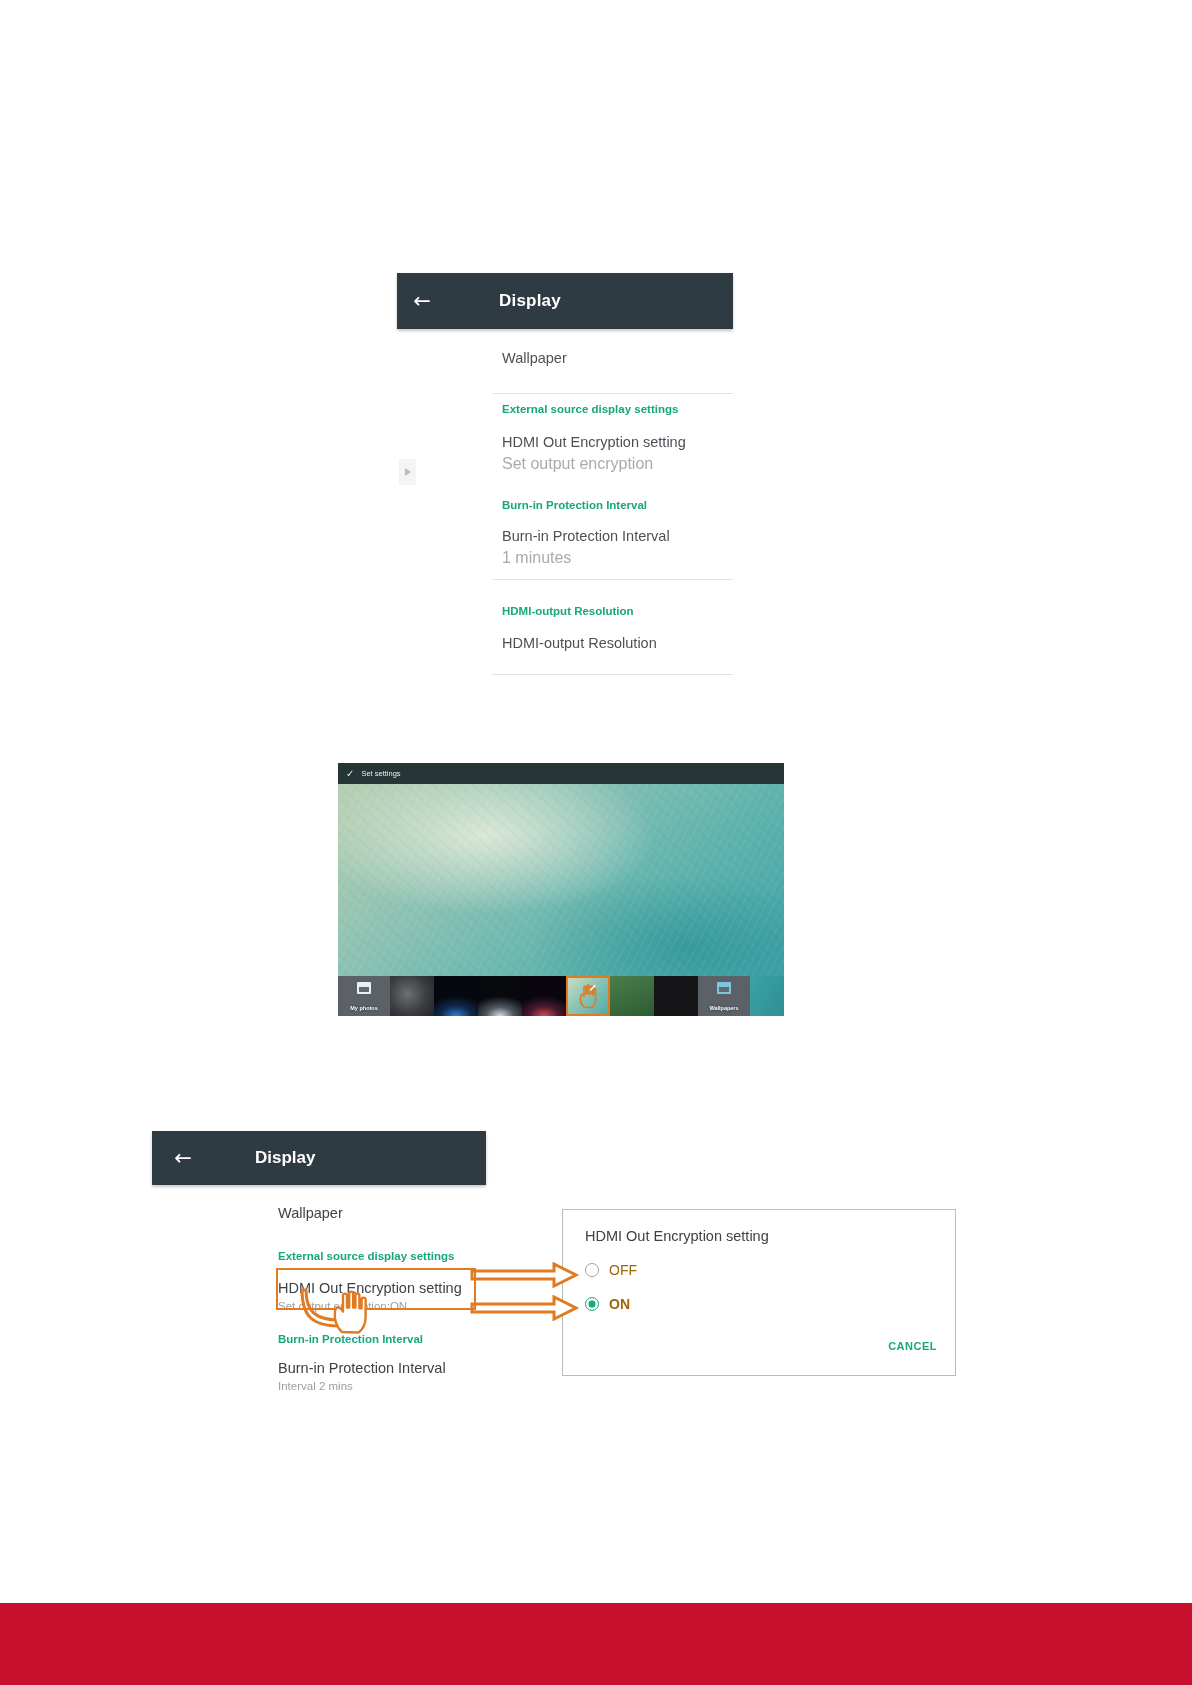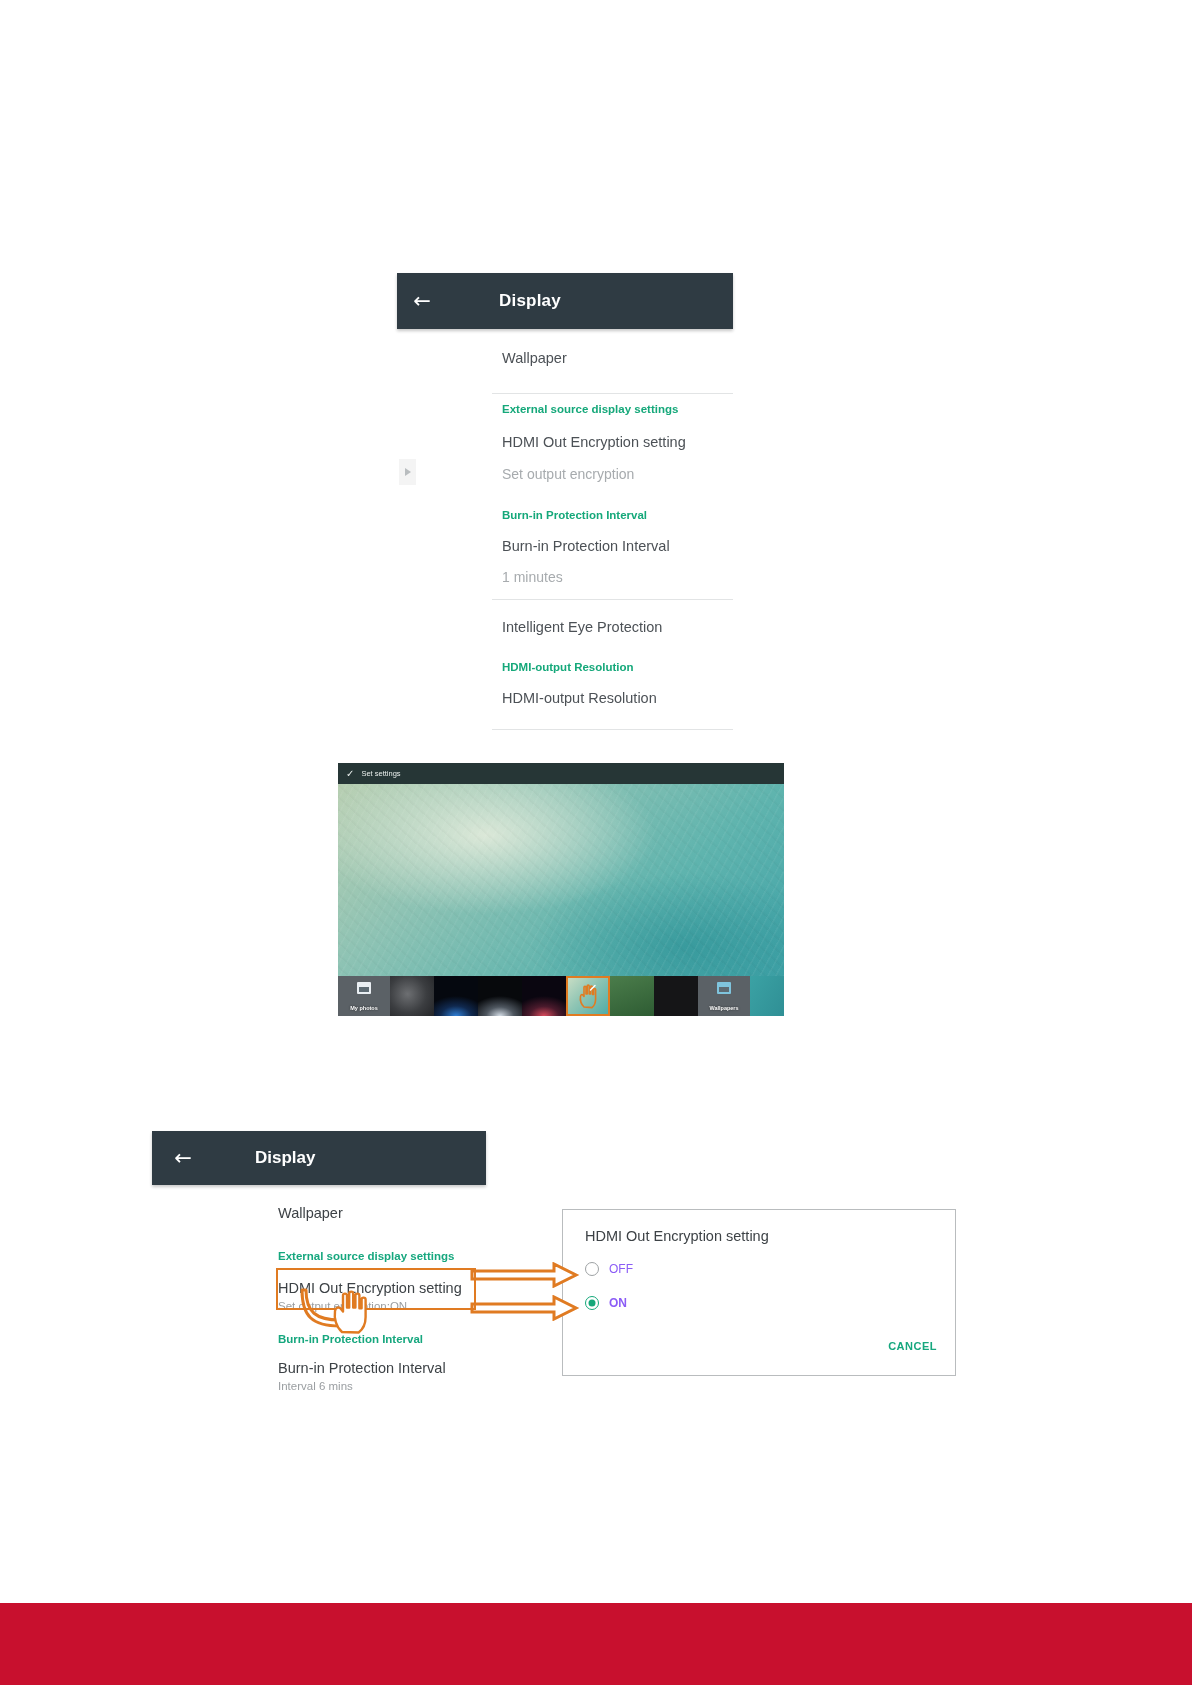--- a/index.html
+++ b/index.html
@@ -68,8 +68,8 @@
   }
   #shot1 .sub-1 {
     color: #a7abae;
-    font-size: 14px;
-    margin-top: 16px;
+    font-size: 16px;
+    margin-top: 4px;
     line-height: 1.1;
   }
   #shot1 .cat-1 {

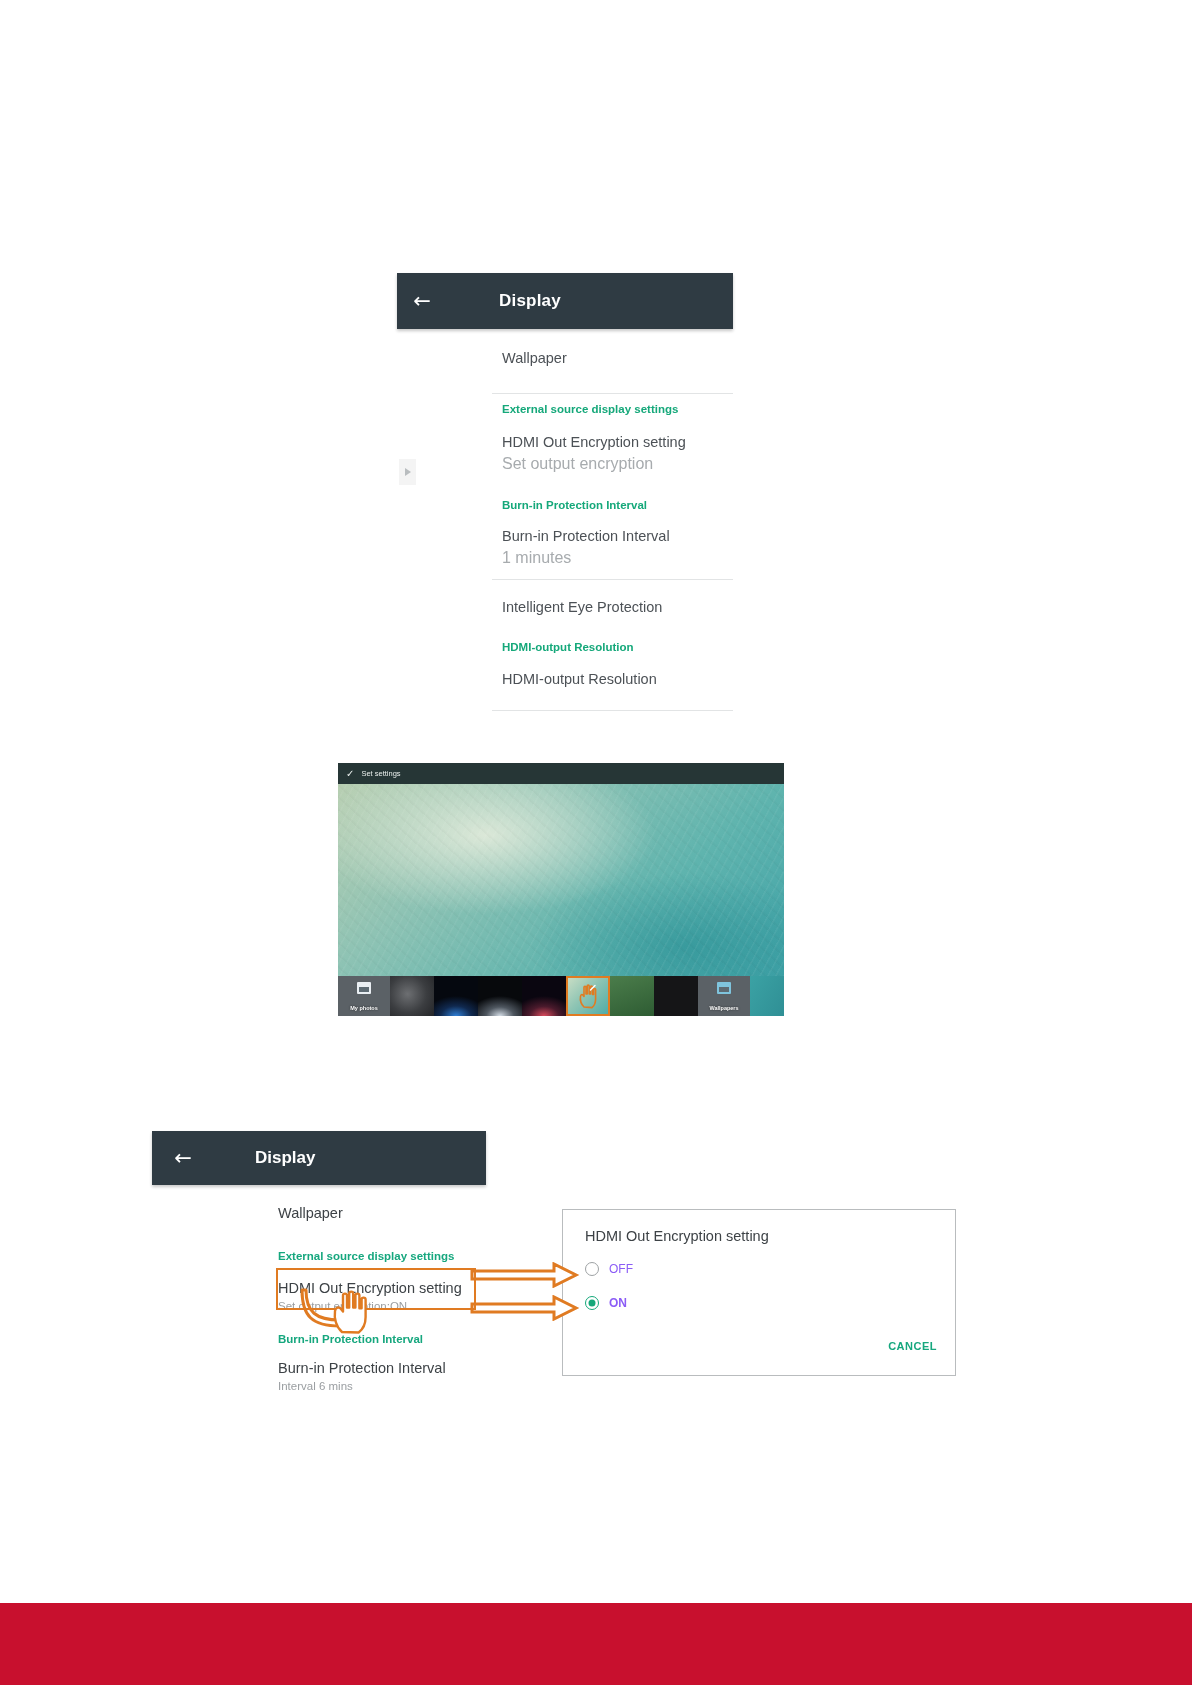--- a/index.html
+++ b/index.html
@@ -413,9 +413,6 @@
     <div style="height:13px"></div>
     <div class="divider"></div>
 
-    <div class="row" style="padding-top:20px;">
-      <div class="title-1">Intelligent Eye Protection</div>
-    </div>
 
     <div class="row" style="padding-top:25px;">
       <div class="cat-1">HDMI-output Resolution</div>

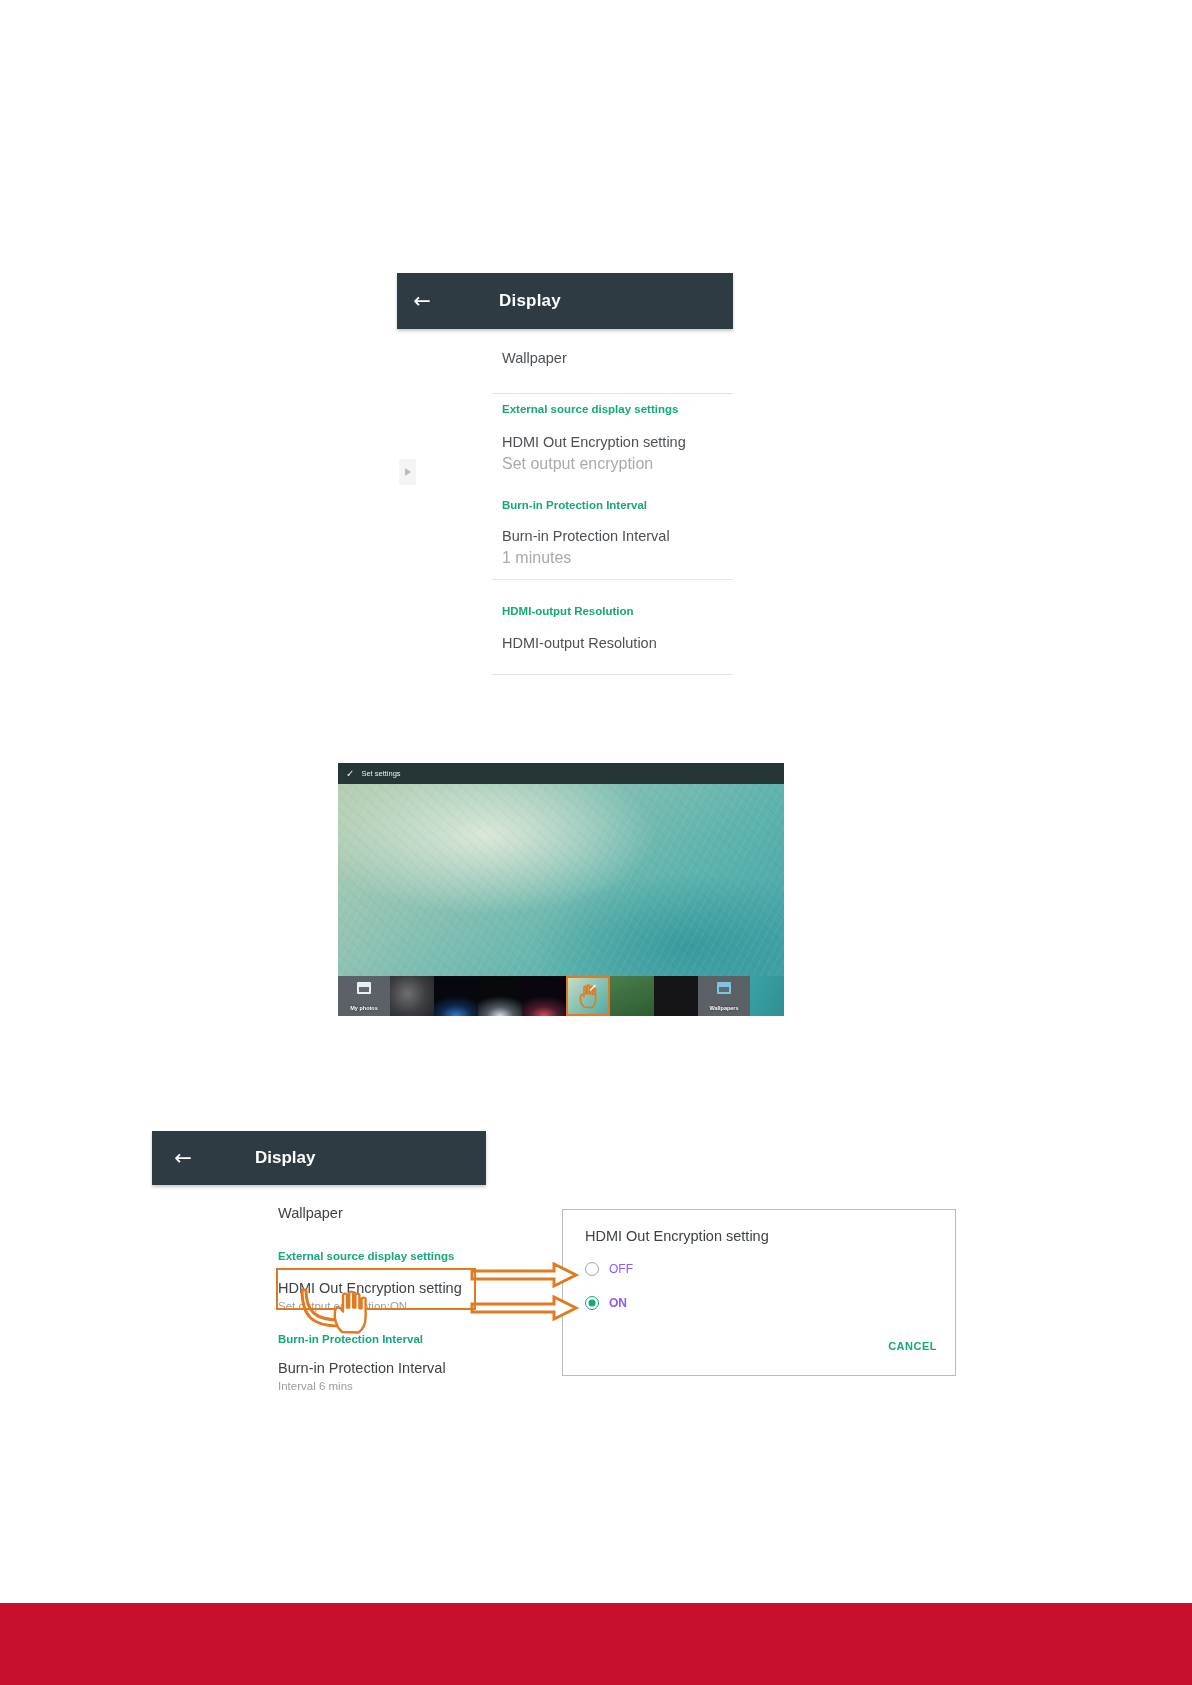--- a/index.html
+++ b/index.html
@@ -339,8 +339,8 @@
   }
   #dialog .radio-label {
     margin-left: 10px;
-    font-size: 12px;
-    color: #8b5cf6;
+    font-size: 14px;
+    color: #a16207;
   }
   #dialog .dlg-cancel {
     position: absolute;

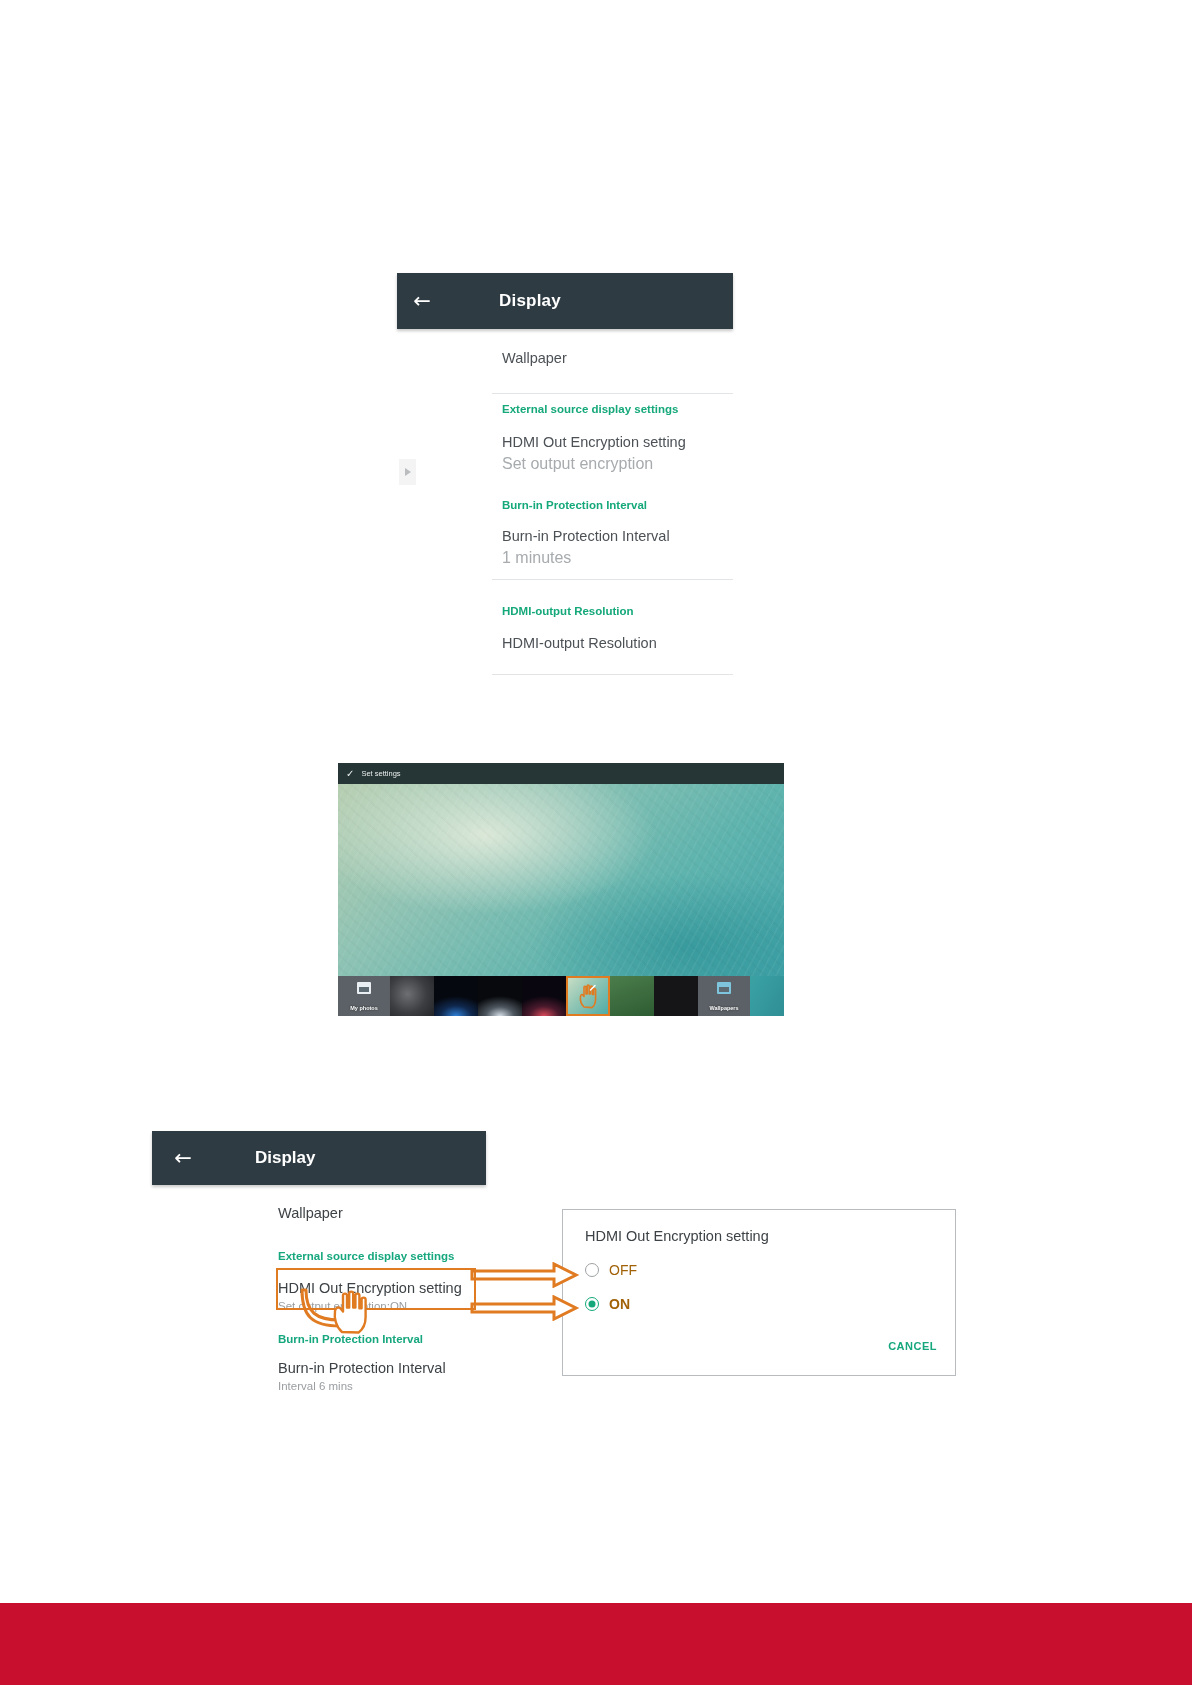--- a/index.html
+++ b/index.html
@@ -508,7 +508,7 @@
 
     <div style="padding-top:14px;">
       <div class="title-1">Burn-in Protection Interval</div>
-      <div class="sub-1">Interval 6 mins</div>
+      <div class="sub-1">Interval 2 mins</div>
     </div>
   </div>
 

